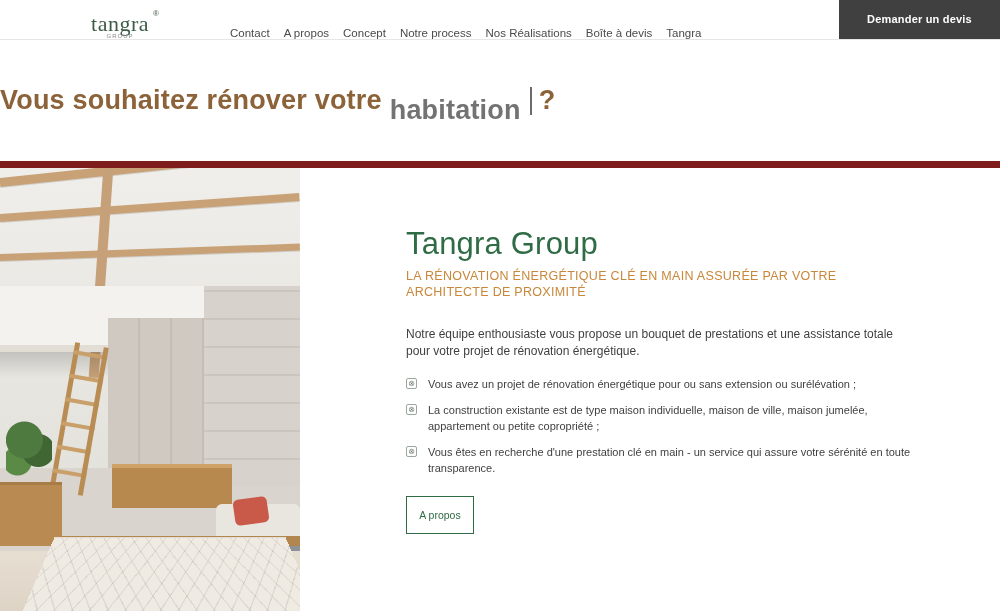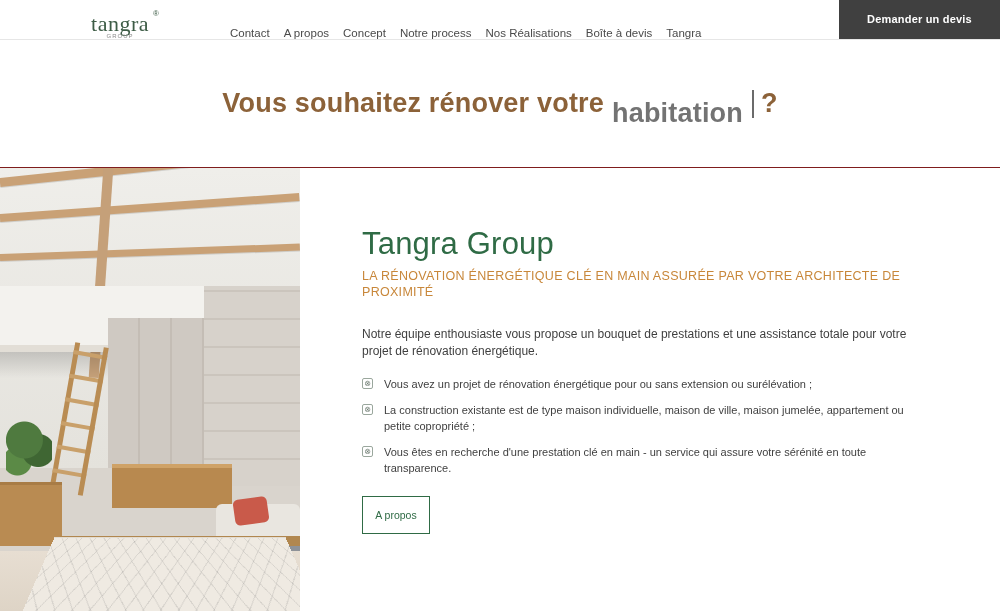--- a/index.html
+++ b/index.html
@@ -86,9 +86,9 @@
     height: 128px;
     display: flex;
     align-items: center;
-    justify-content: center;
-    background: #ffffff;
-    border-bottom: 1px solid #7f1d1d;
+    justify-content: flex-start;
+    background: #ffffff;
+    border-bottom: 7px solid #7f1d1d;
   }
   .hero h1 {
     font-size: 27px;

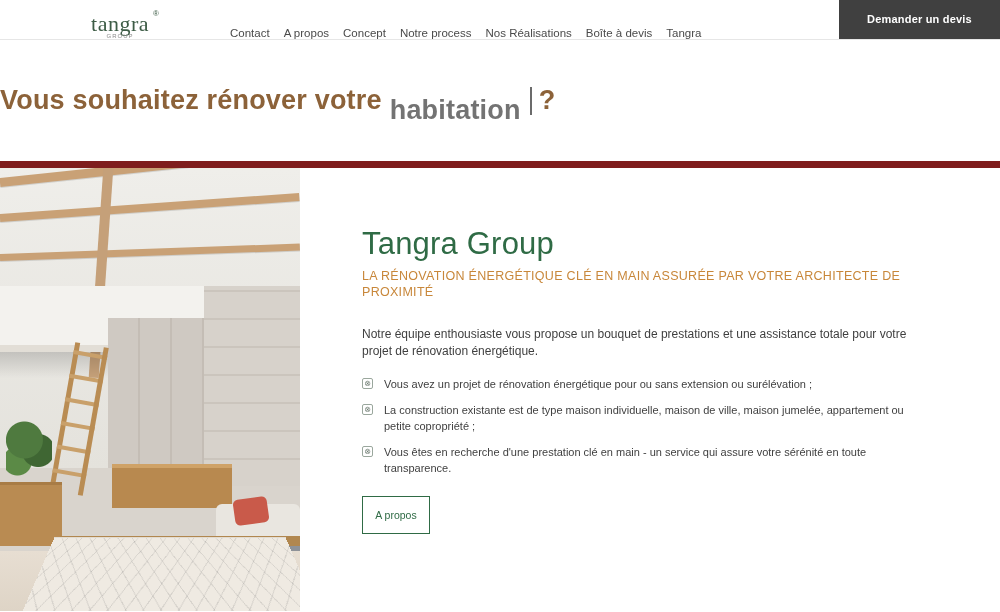--- a/index.html
+++ b/index.html
@@ -112,6 +112,7 @@
   .main {
     display: flex;
     height: 443px;
+    gap: 44px;
   }
 
   

